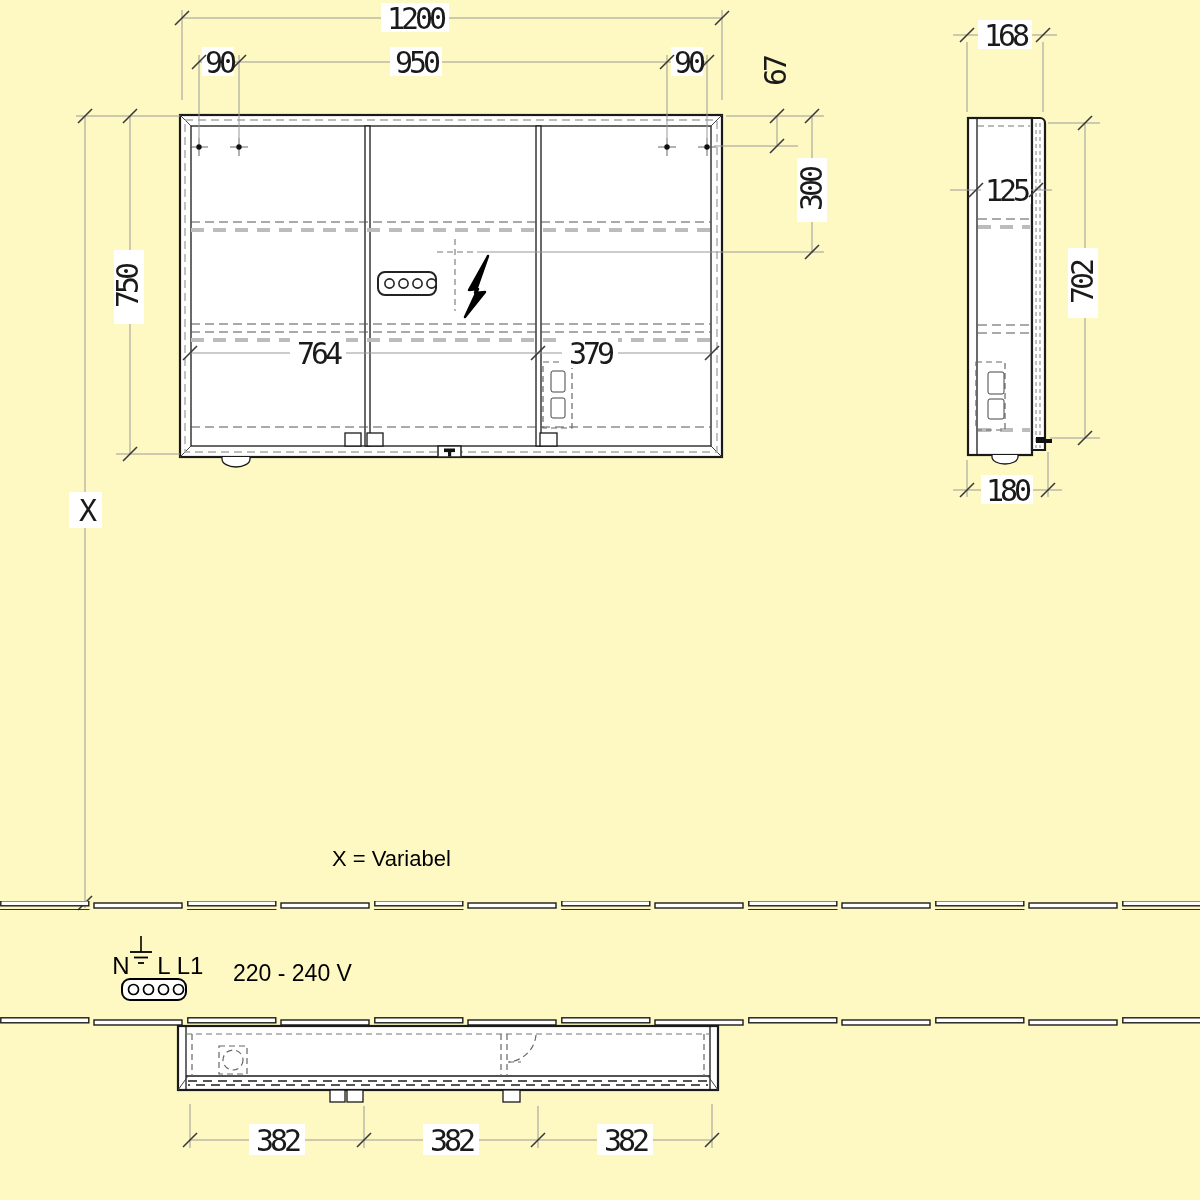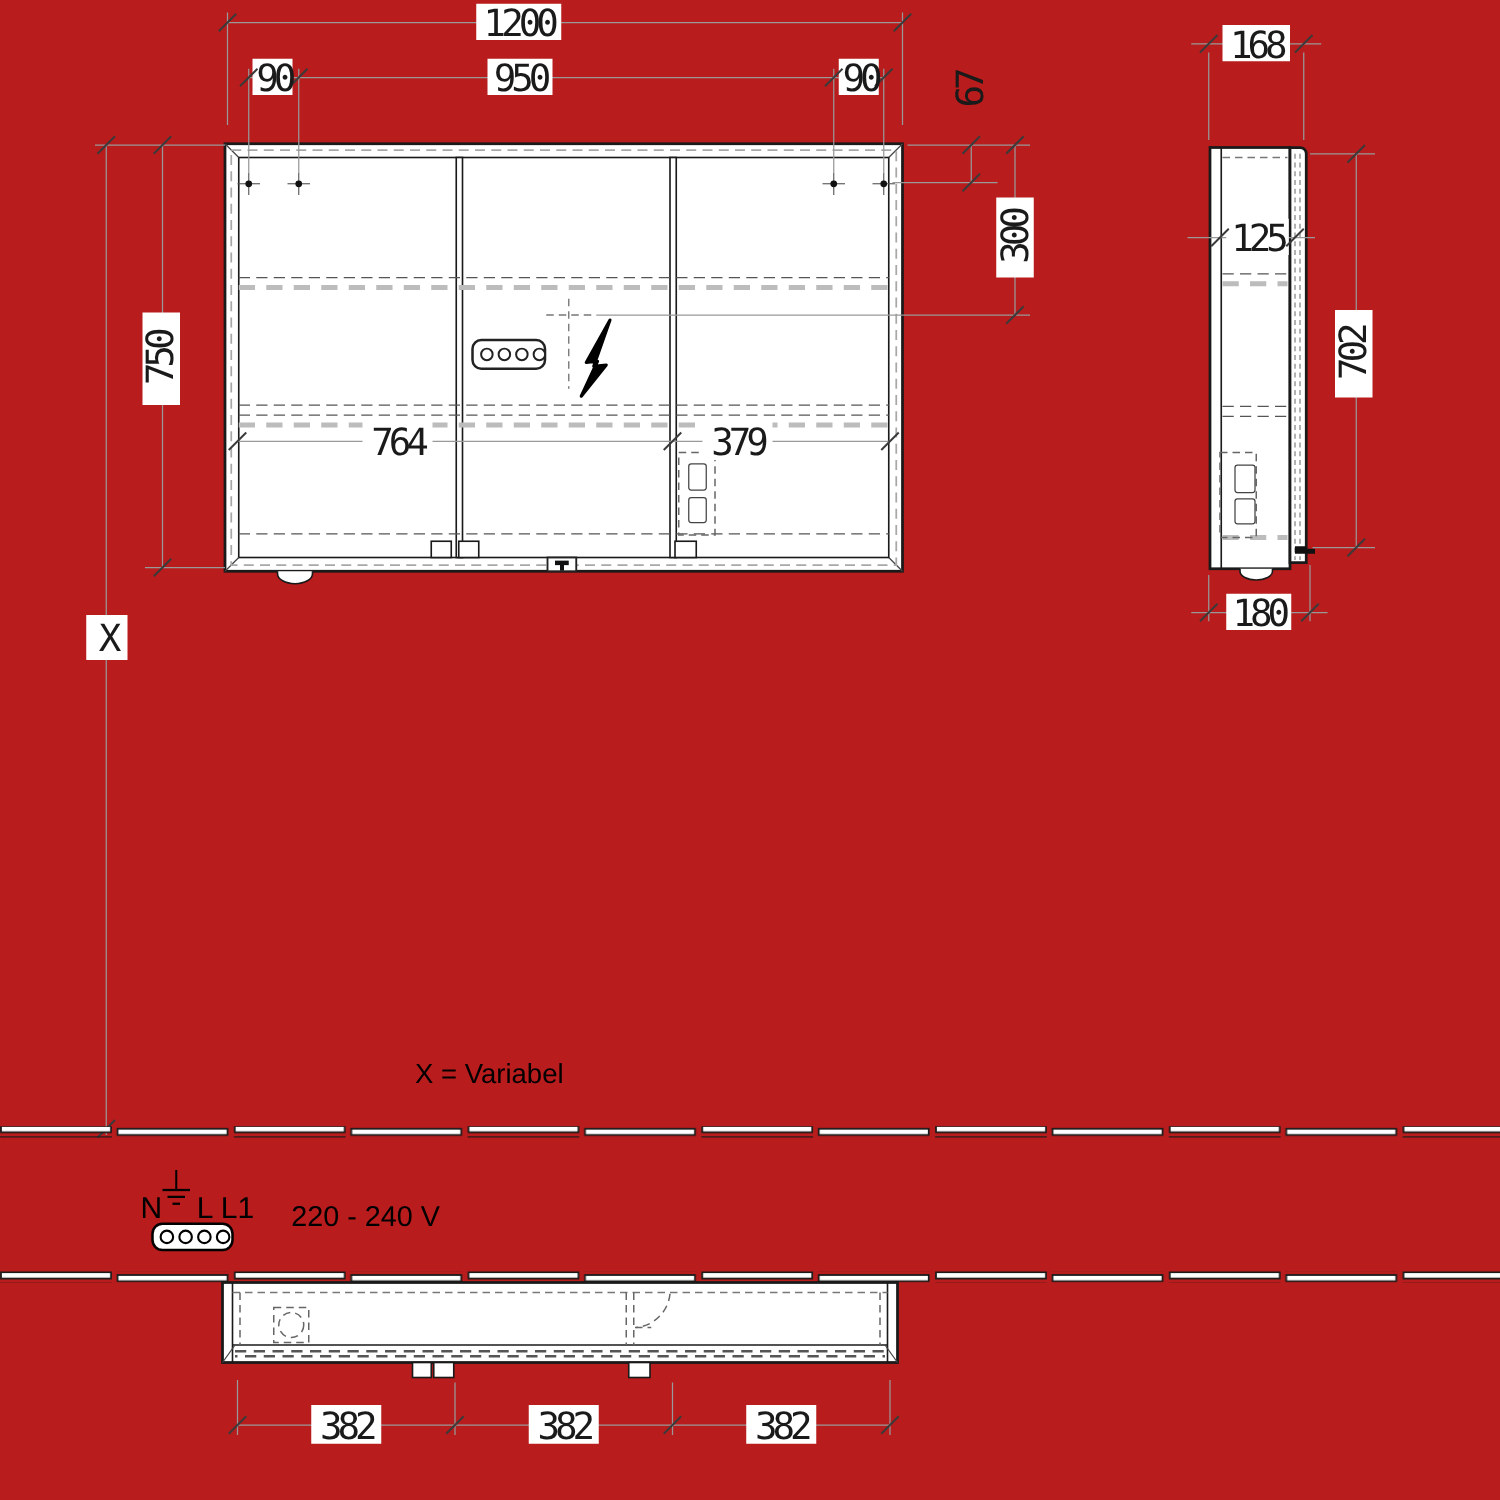--- a/index.html
+++ b/index.html
@@ -3,7 +3,7 @@
 <meta charset="utf-8">
 <style>
   html,body{margin:0;padding:0;background:#fff;}
-  .canvas{position:relative;width:1200px;height:1200px;background:#b91c1c;overflow:hidden;
+  .canvas{position:relative;width:1200px;height:1200px;background:#fef9c3;overflow:hidden;
           font-family:"Liberation Sans", sans-serif;}
   svg{position:absolute;left:0;top:0;}
   .olf  {stroke:#1a1a1a;stroke-width:2.2;fill:#fff;}

